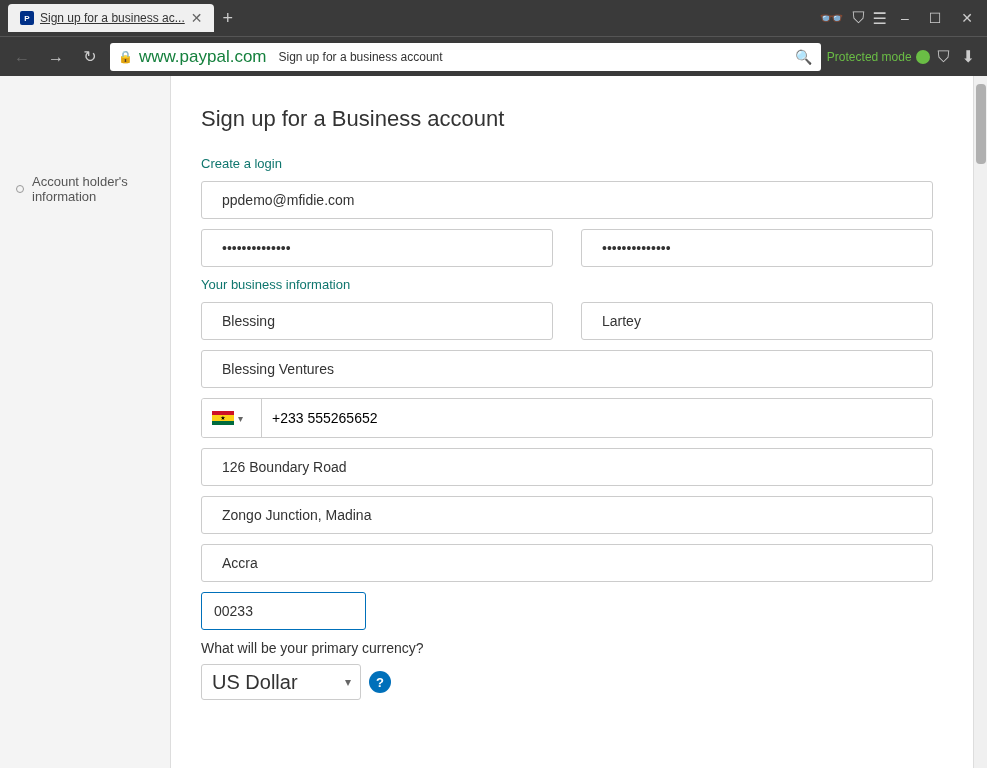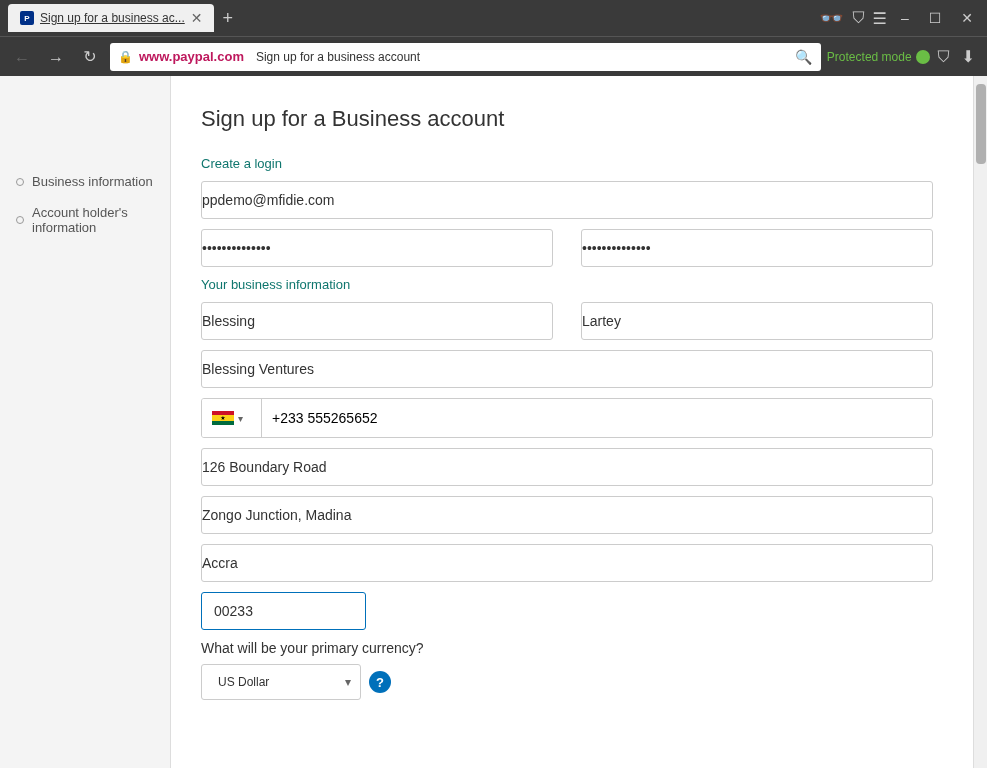--- a/index.html
+++ b/index.html
@@ -70,7 +70,7 @@
       gap: 6px;
     }
     .lock-icon { color: #4caf50; font-size: 12px; }
-    .url-text { color: #be185d; font-size: 13px; font-weight: 700; }
+    .url-text { color: #15803d; font-size: 17px; font-weight: 400; }
     .page-title-text { color: #333; font-size: 12px; margin-left: 6px; }
     .search-icon-addr { color: #666; font-size: 14px; margin-left: auto; }
 

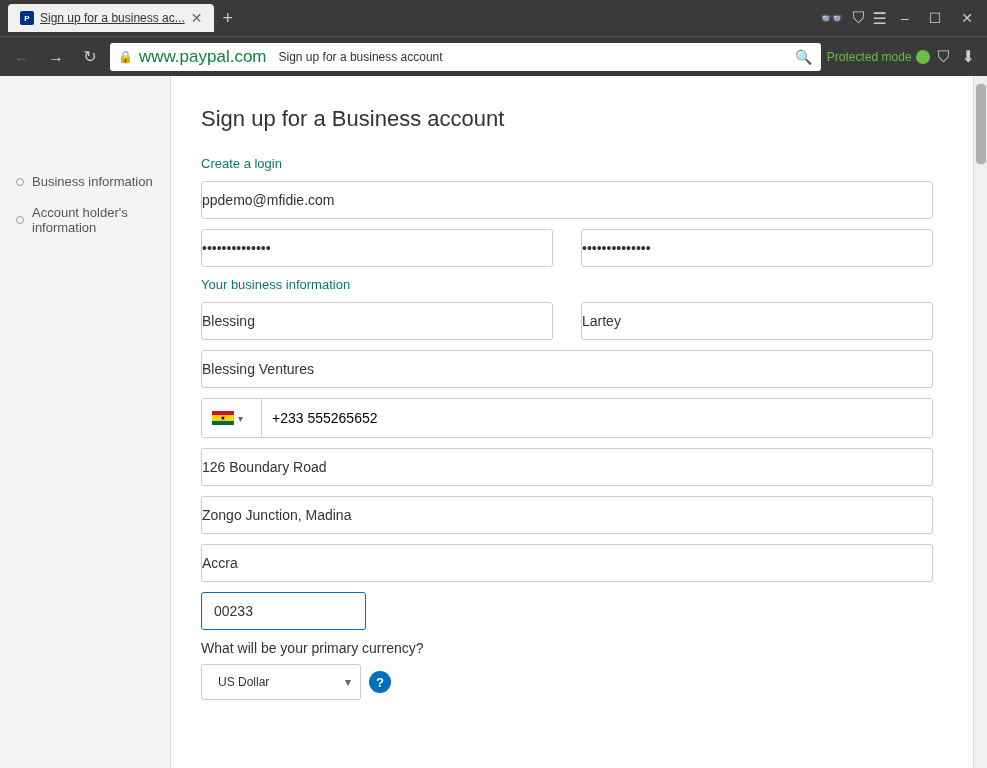--- a/index.html
+++ b/index.html
@@ -334,10 +334,6 @@
 <div class="browser-content">
 
   <div class="sidebar">
-    <div class="sidebar-item">
-      <div class="sidebar-dot"></div>
-      <span>Business information</span>
-    </div>
     <div class="sidebar-item">
       <div class="sidebar-dot"></div>
       <span>Account holder's information</span>

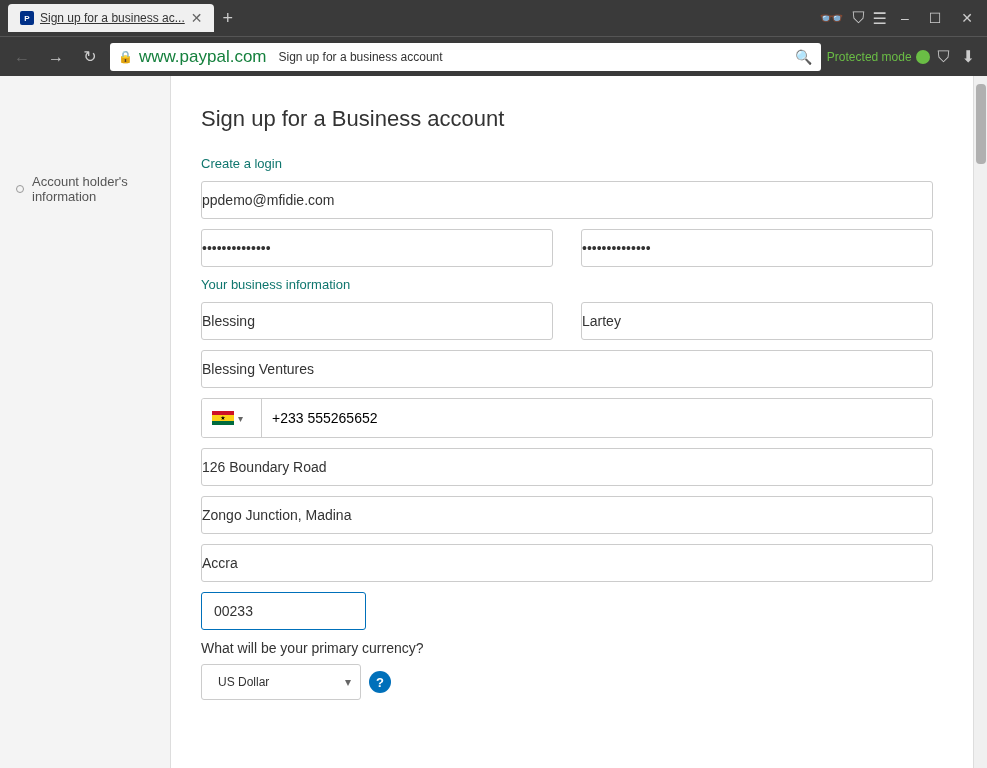--- a/index.html
+++ b/index.html
@@ -168,7 +168,7 @@
       height: 38px;
       border: 1px solid #ccc;
       border-radius: 3px;
-      padding: 0 0;
+      padding: 0 20px;
       font-size: 14px;
       color: #333;
       background: white;

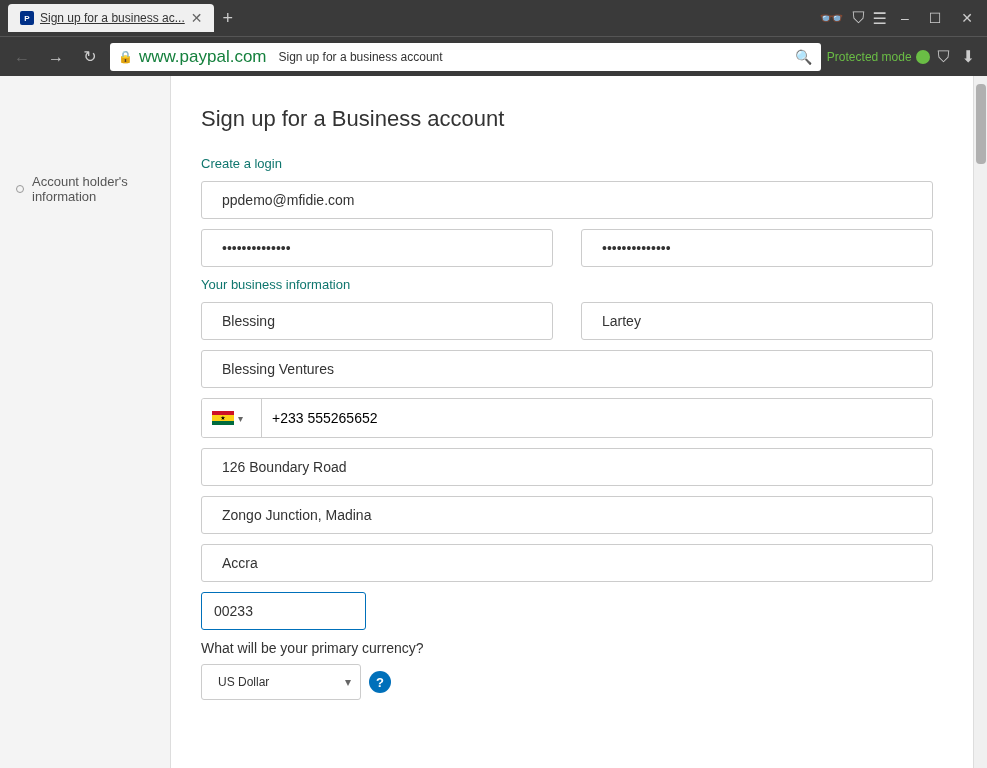--- a/index.html
+++ b/index.html
@@ -258,8 +258,8 @@
       height: 36px;
       border: 1px solid #ccc;
       border-radius: 3px;
-      padding: 0 16px;
-      font-size: 12px;
+      padding: 0 10px;
+      font-size: 20px;
       color: #333;
       background: white;
       cursor: pointer;

